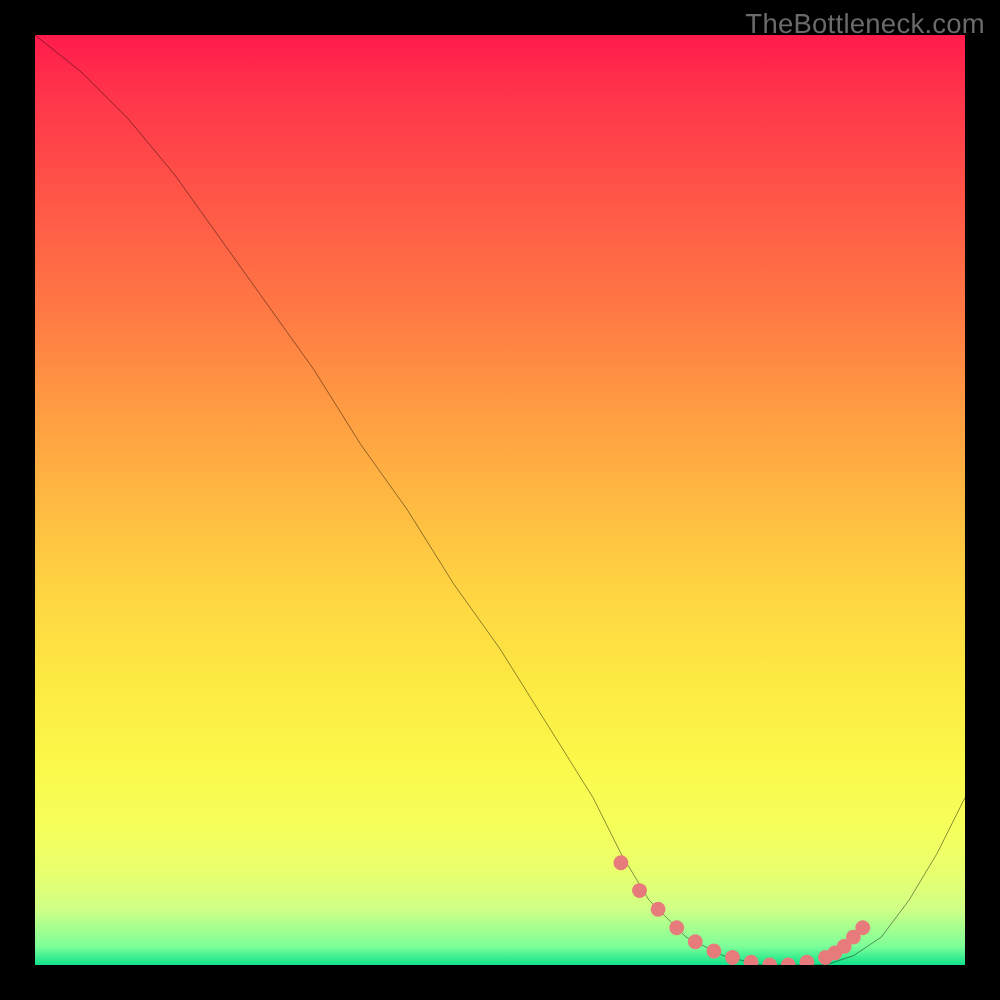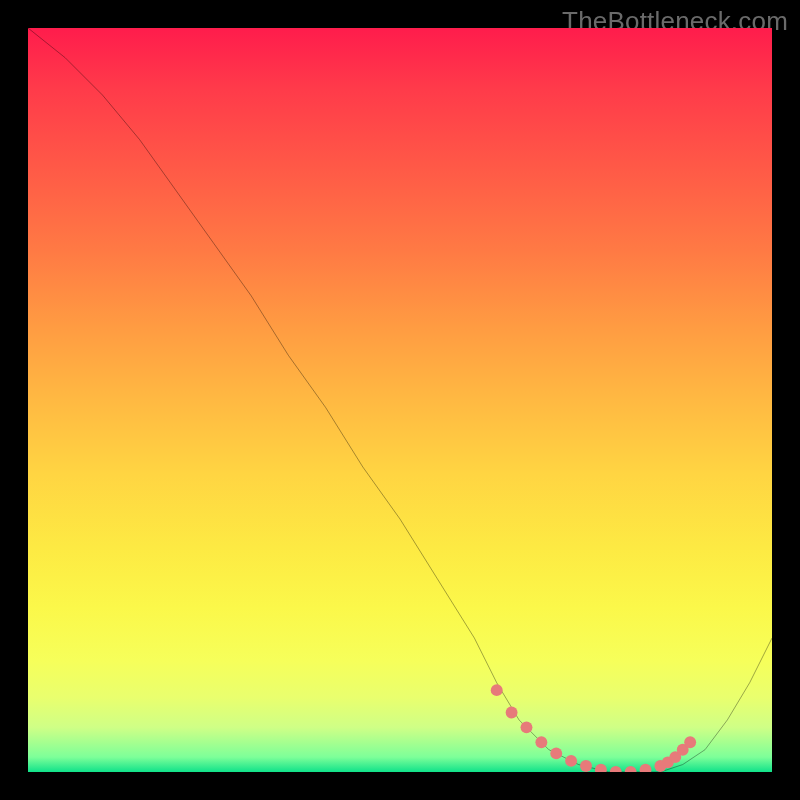--- a/index.html
+++ b/index.html
@@ -57,7 +57,7 @@
     right: 12px;
     color: #6a6a6a;
     font-family: Arial, Helvetica, sans-serif;
-    font-size: 26px;
+    font-size: 22px;
     letter-spacing: 0.2px;
     user-select: none;
   }

